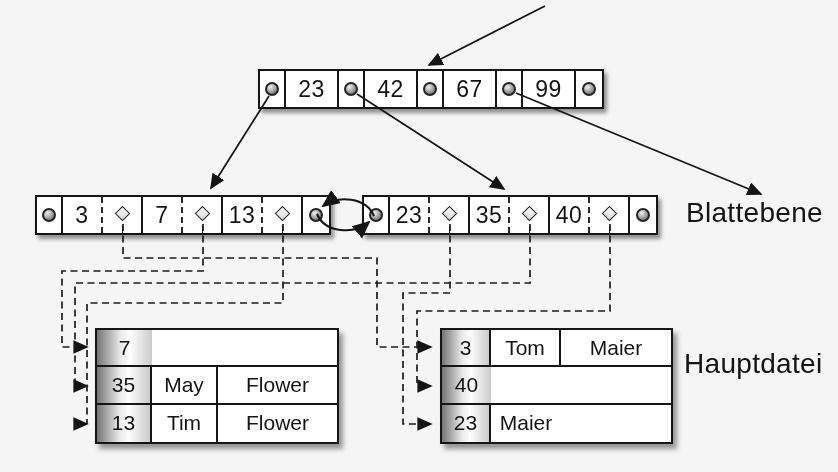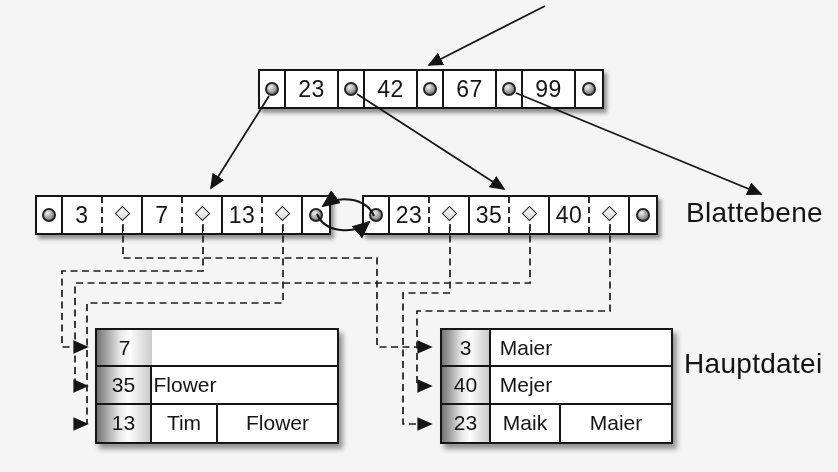--- a/index.html
+++ b/index.html
@@ -219,6 +219,7 @@
   <div class="dtable t-right">
     <div class="trow">
       <div class="tcell kcell">3</div>
+      <div class="tcell">Tom</div>
       <div class="tcell">Maier</div>
     </div>
     <div class="trow">

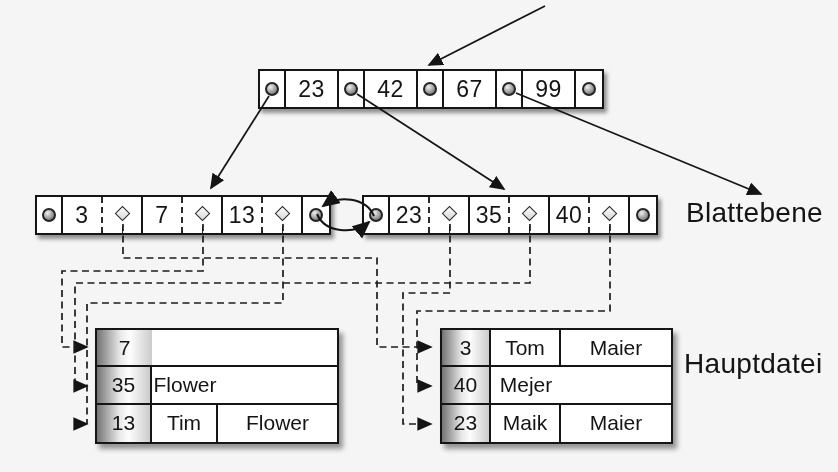--- a/index.html
+++ b/index.html
@@ -207,6 +207,7 @@
     </div>
     <div class="trow">
       <div class="tcell kcell">35</div>
+      <div class="tcell">May</div>
       <div class="tcell">Flower</div>
     </div>
     <div class="trow">

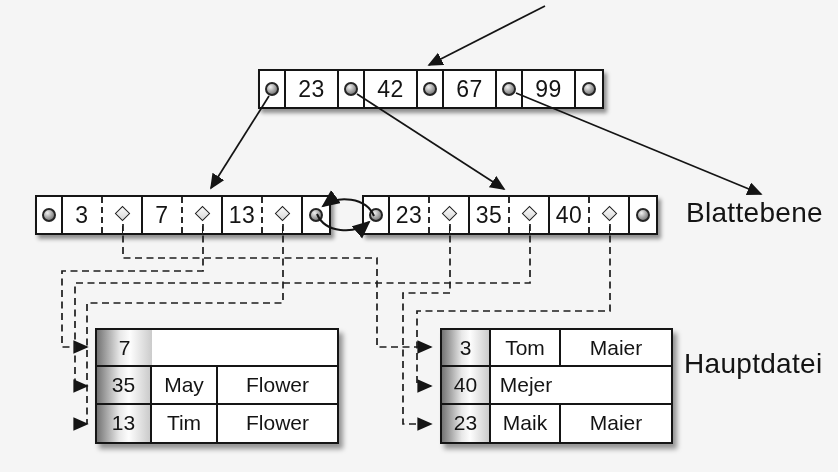--- a/index.html
+++ b/index.html
@@ -225,7 +225,6 @@
     </div>
     <div class="trow">
       <div class="tcell kcell">40</div>
-      <div class="tcell">Mejer</div>
     </div>
     <div class="trow">
       <div class="tcell kcell">23</div>

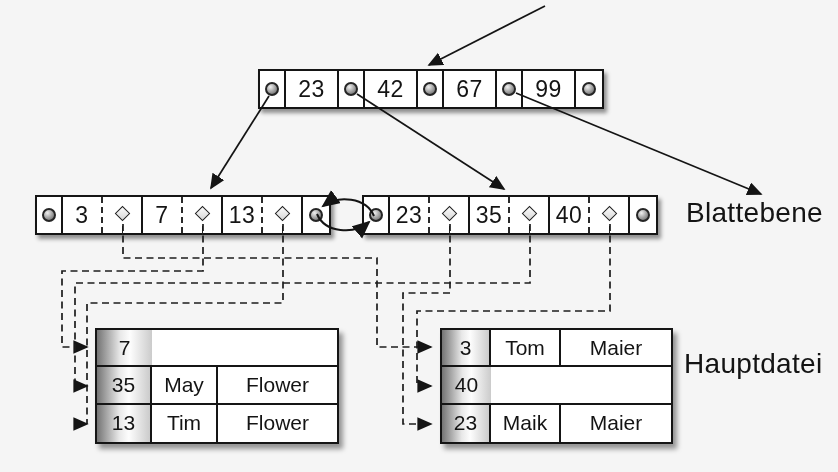--- a/index.html
+++ b/index.html
@@ -228,7 +228,6 @@
     </div>
     <div class="trow">
       <div class="tcell kcell">23</div>
-      <div class="tcell">Maik</div>
       <div class="tcell">Maier</div>
     </div>
   </div>

